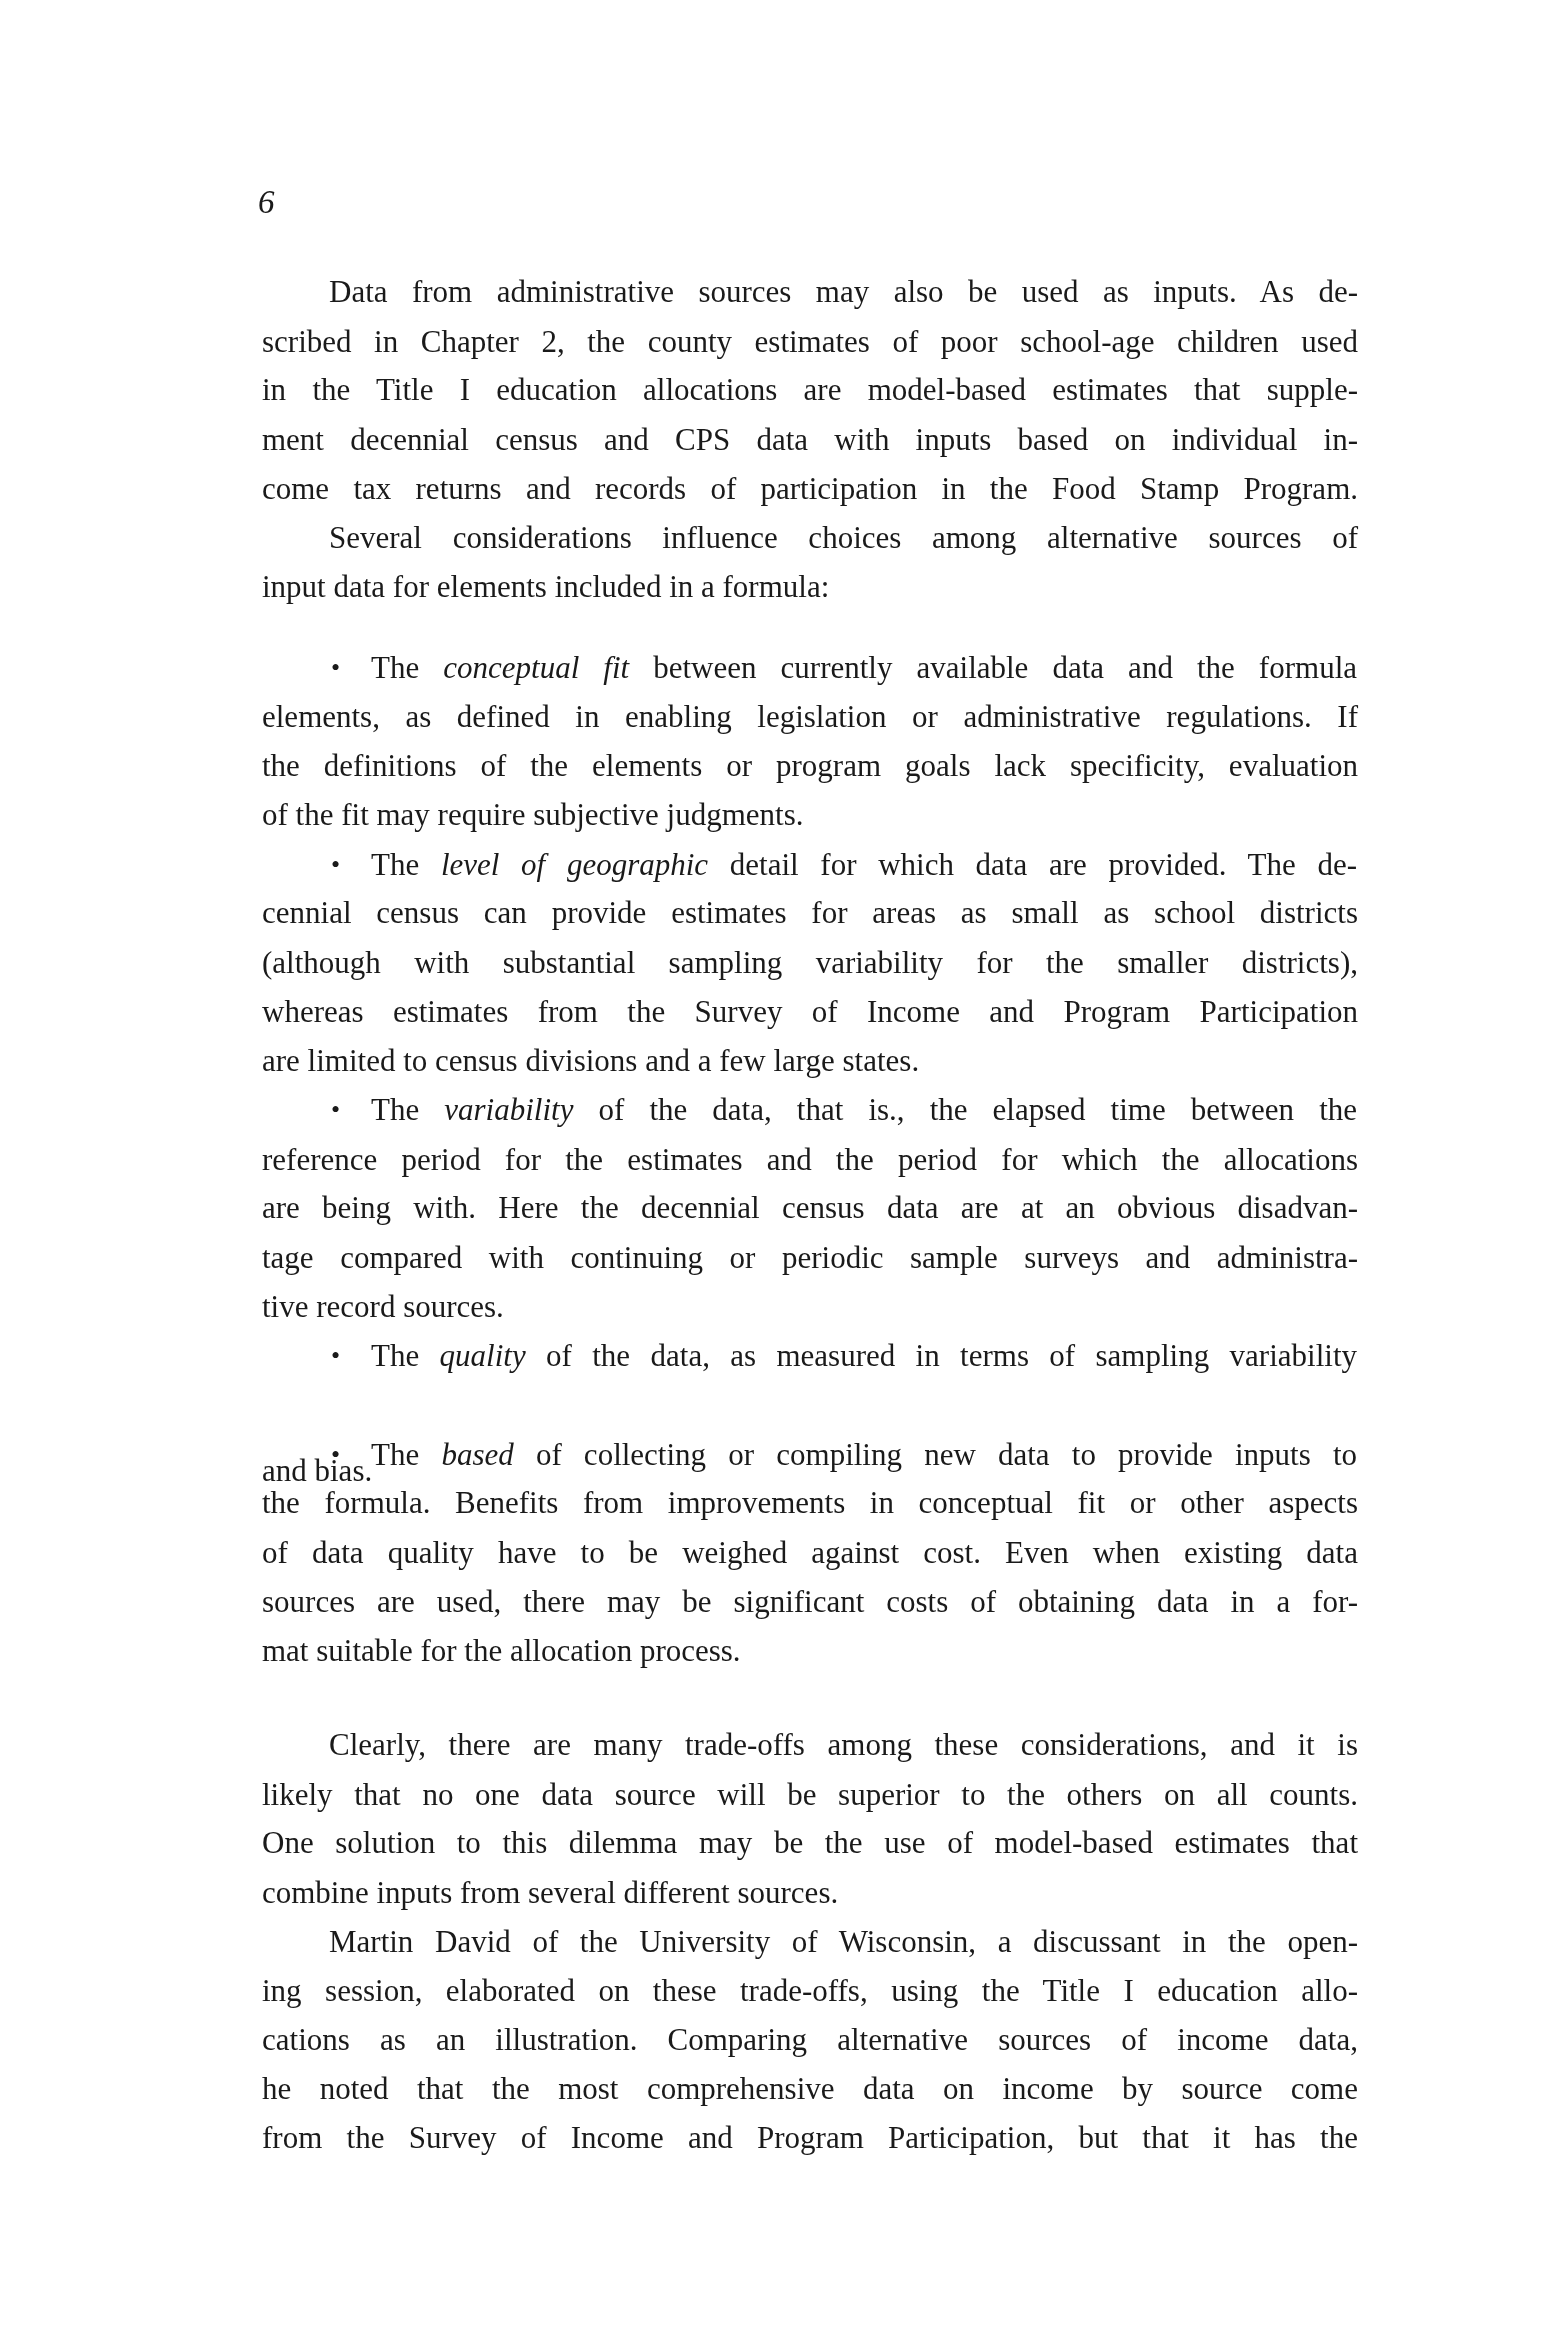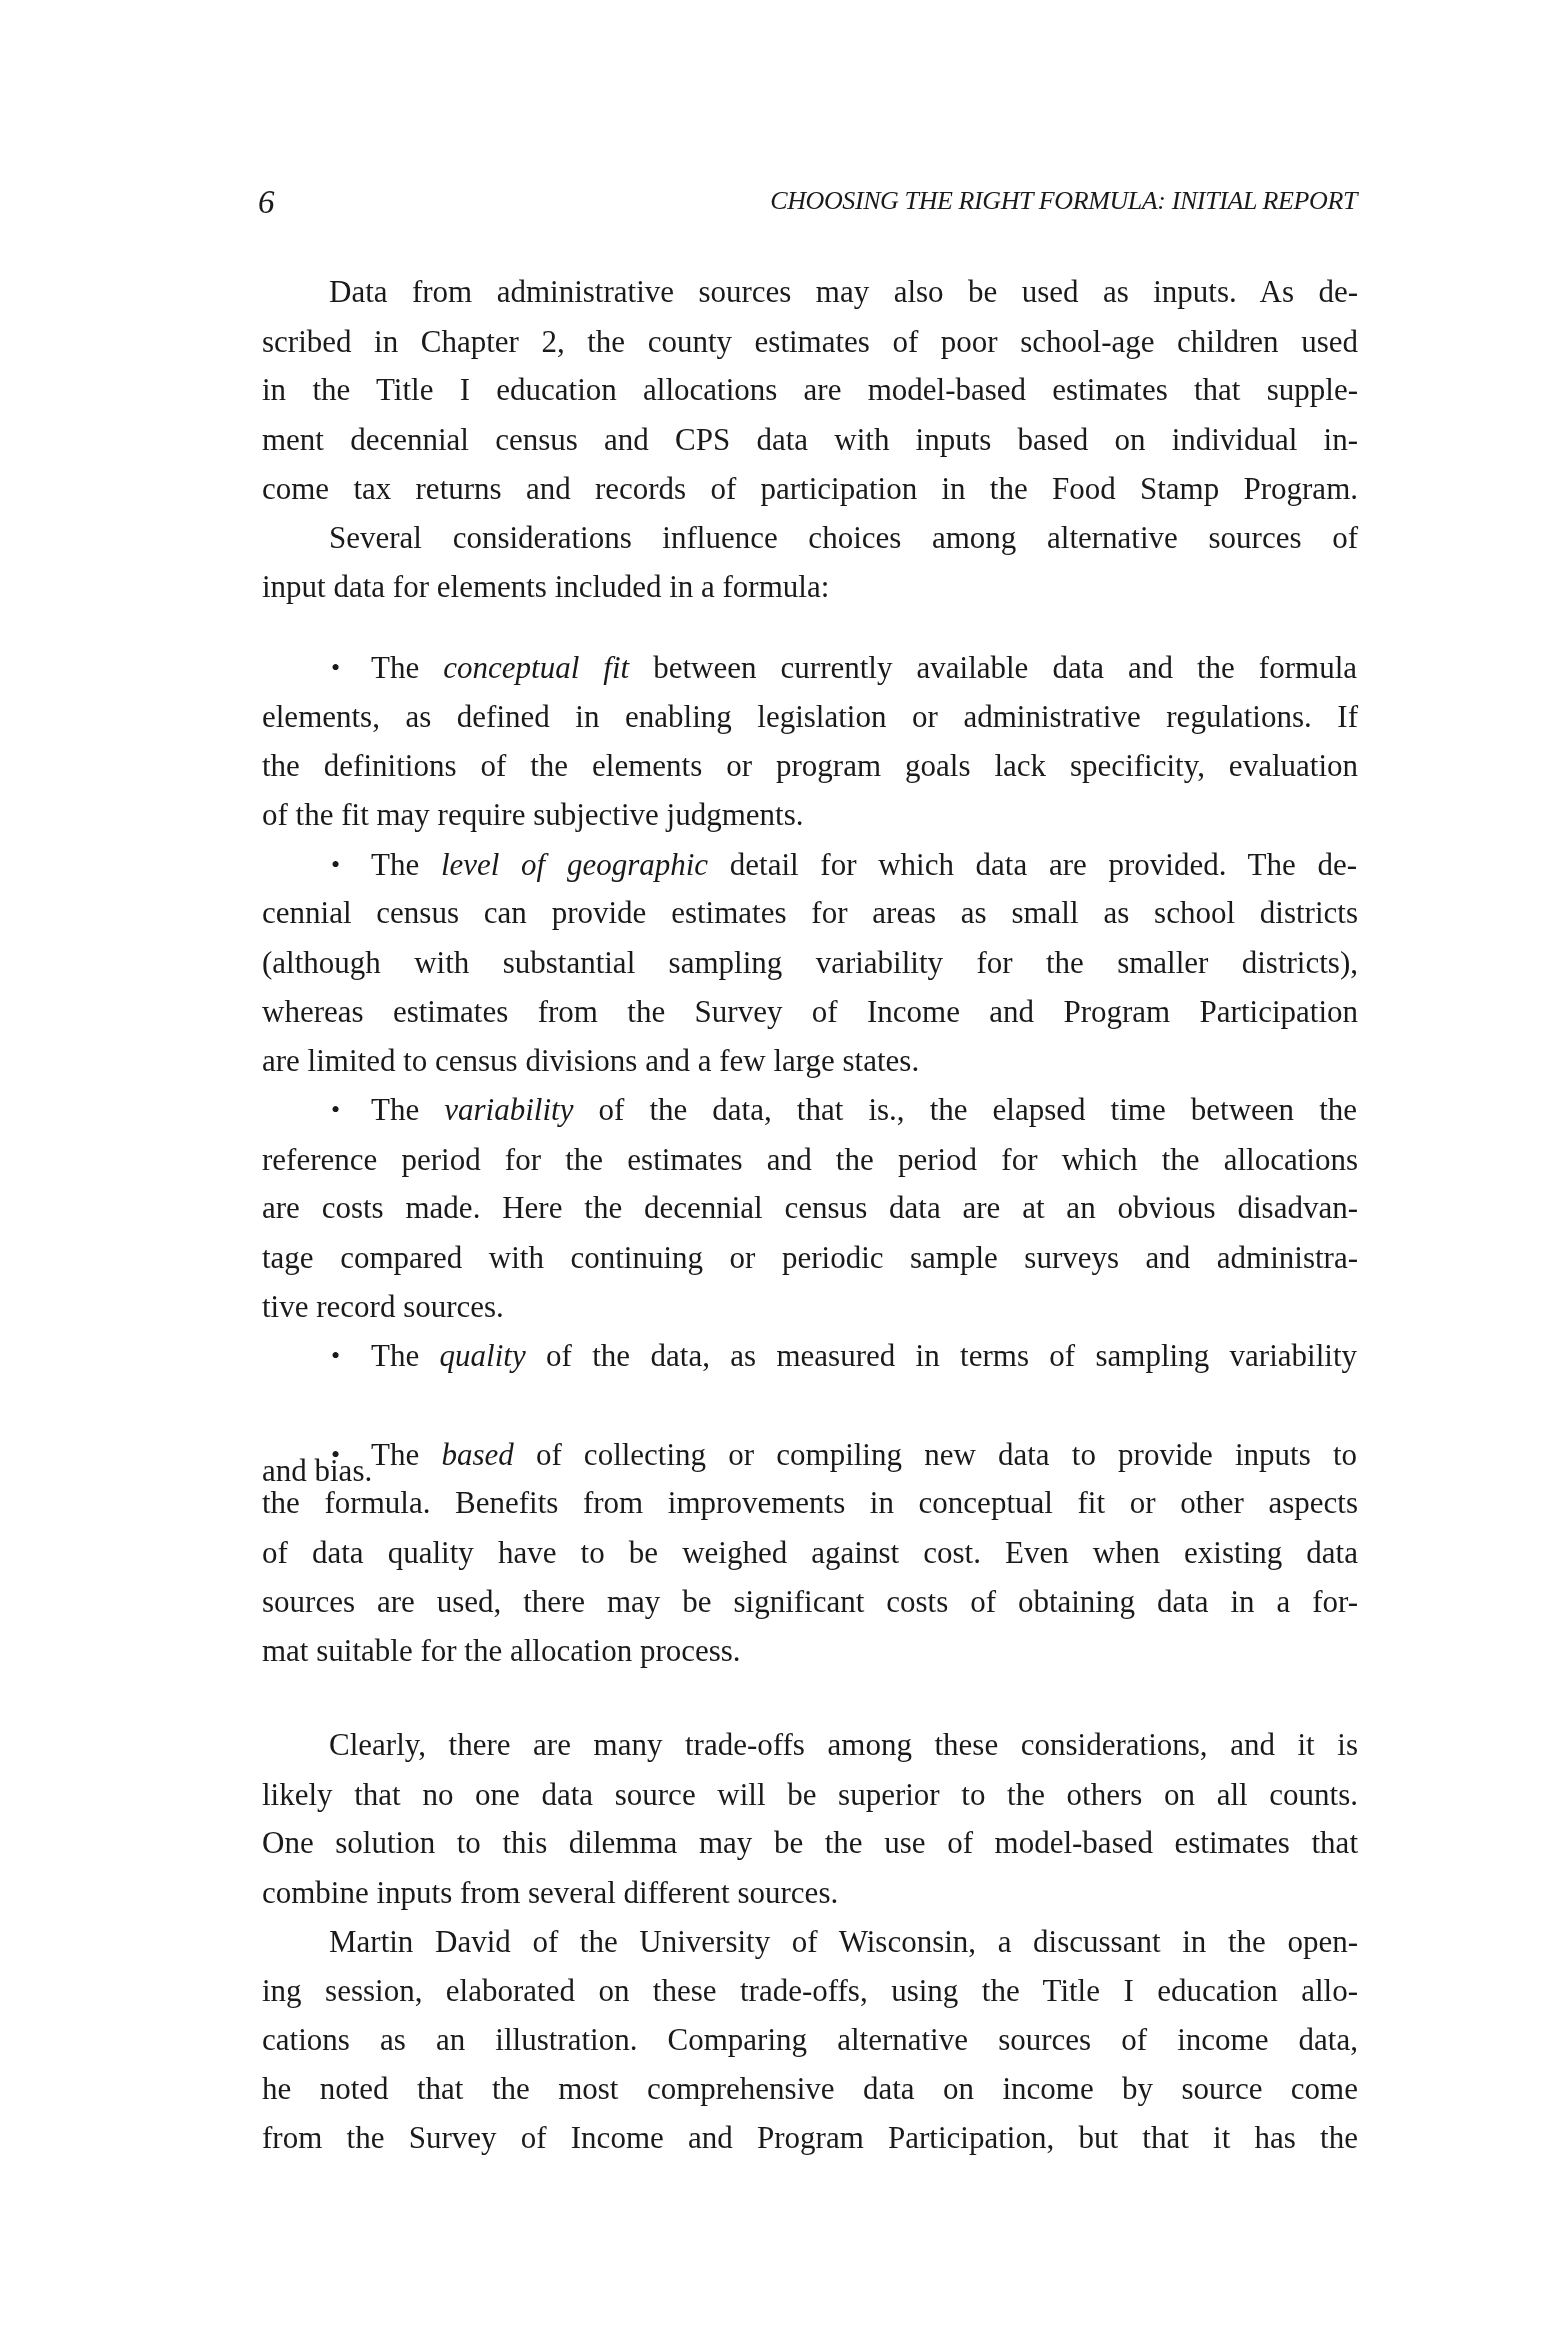--- a/index.html
+++ b/index.html
@@ -20,7 +20,6 @@
 
 <div class="page">
   <div class="hdr-num">6</div>
-  <div class="hdr-title">CHOOSING THE RIGHT FORMULA:  INITIAL REPORT</div>
 
   <div class="body" id="body">
 

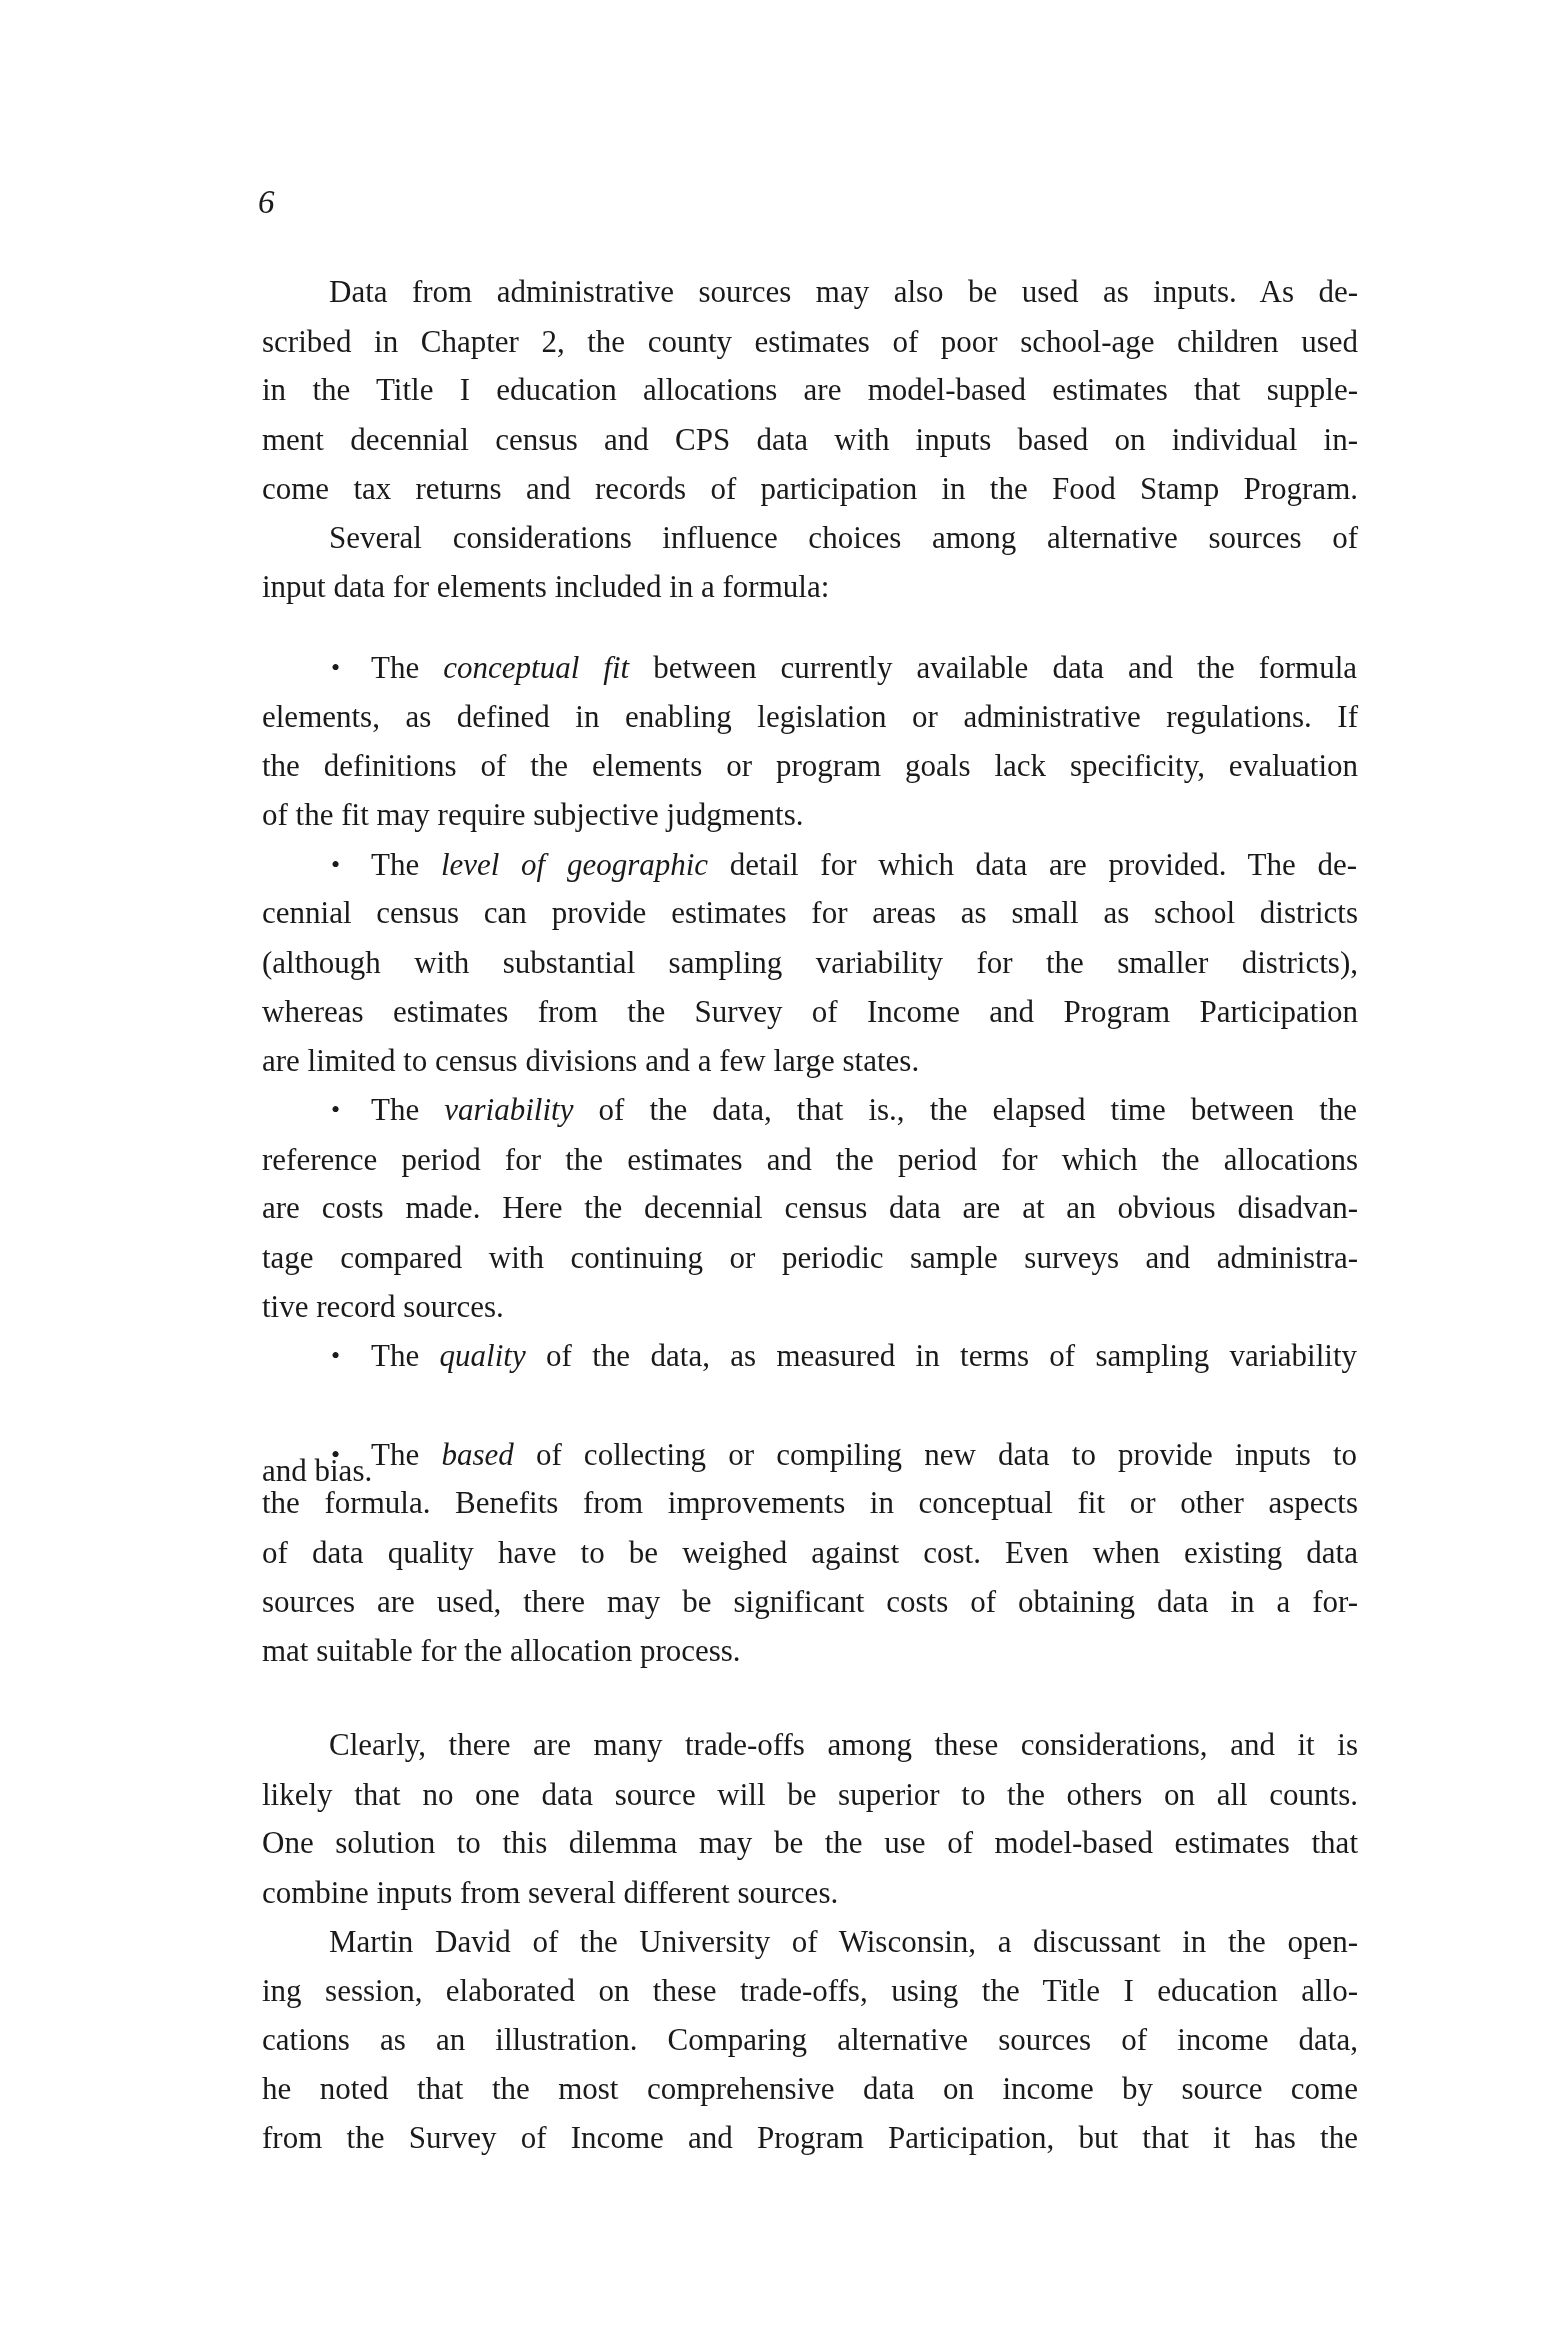--- a/index.html
+++ b/index.html
@@ -48,7 +48,7 @@
     <span class="bul" style="top:1091px">•</span>
     <div class="line bullet" style="top:1091px"><span>The </span><i>variability</i><span> of the data, that is., the elapsed time between the</span></div>
     <div class="line" style="top:1141px">reference period for the estimates and the period for which the allocations</div>
-    <div class="line" style="top:1189px">are costs made.  Here the decennial census data are at an obvious disadvan-</div>
+    <div class="line" style="top:1189px">are being with.  Here the decennial census data are at an obvious disadvan-</div>
     <div class="line" style="top:1239px">tage compared with continuing or periodic sample surveys and administra-</div>
     <div class="line last" style="top:1288px">tive record sources.</div>
 

